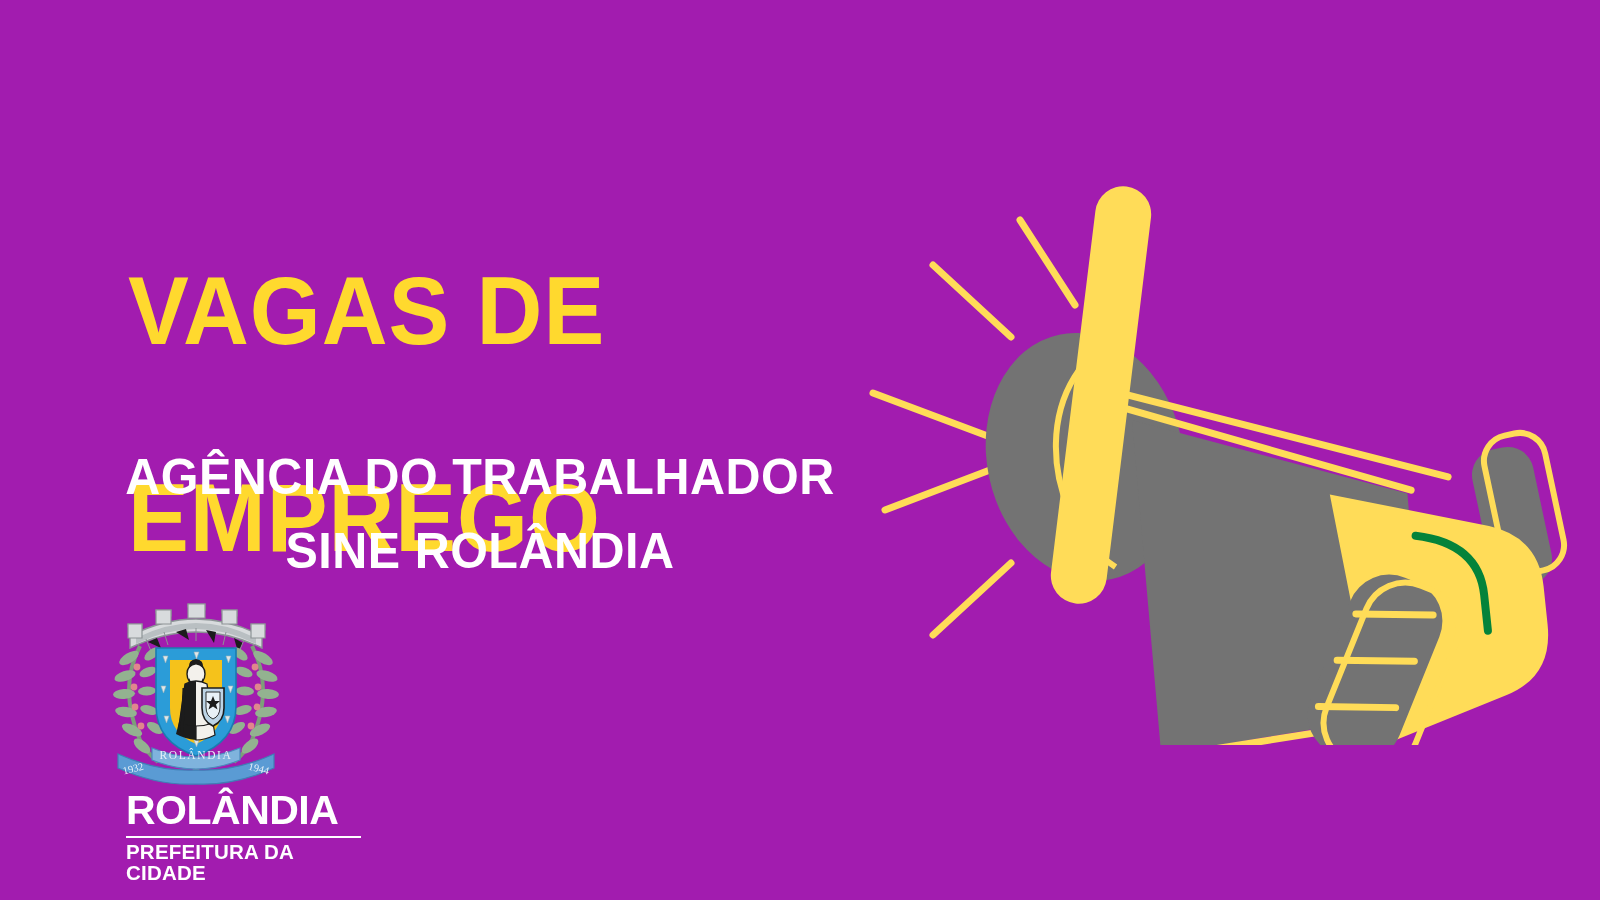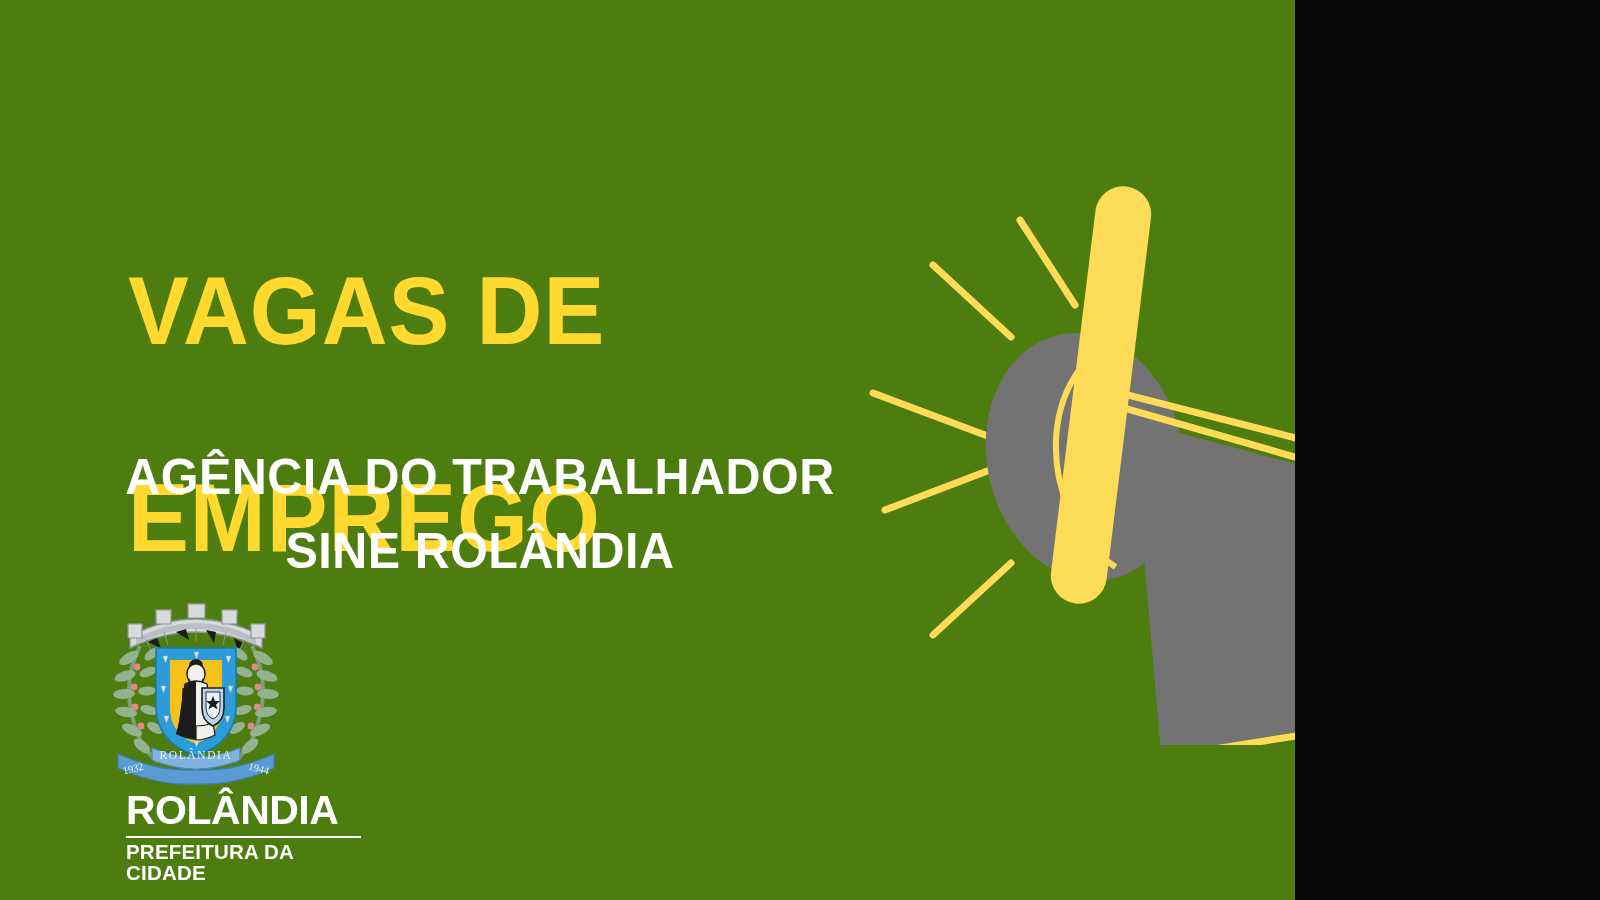--- a/index.html
+++ b/index.html
@@ -9,10 +9,10 @@
   }
   #poster {
     position: relative;
-    width: 1295px;
+    width: 1600px;
     height: 900px;
     overflow: hidden;
-    background: #4d7c0f;
+    background: #a21caf;
     font-family: "Liberation Sans", sans-serif;
     -webkit-font-smoothing: antialiased;
   }

